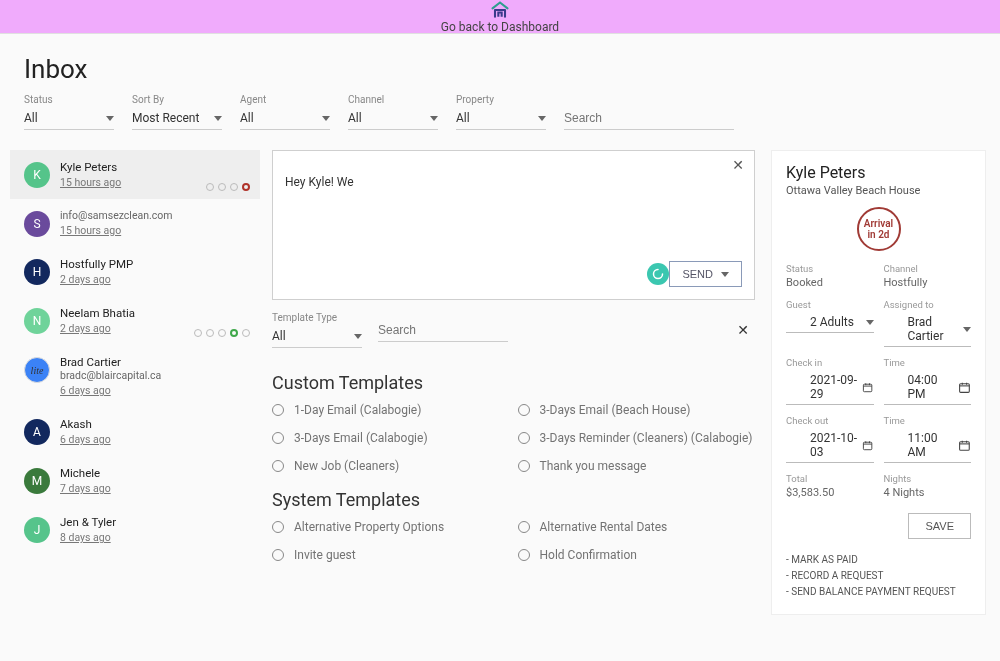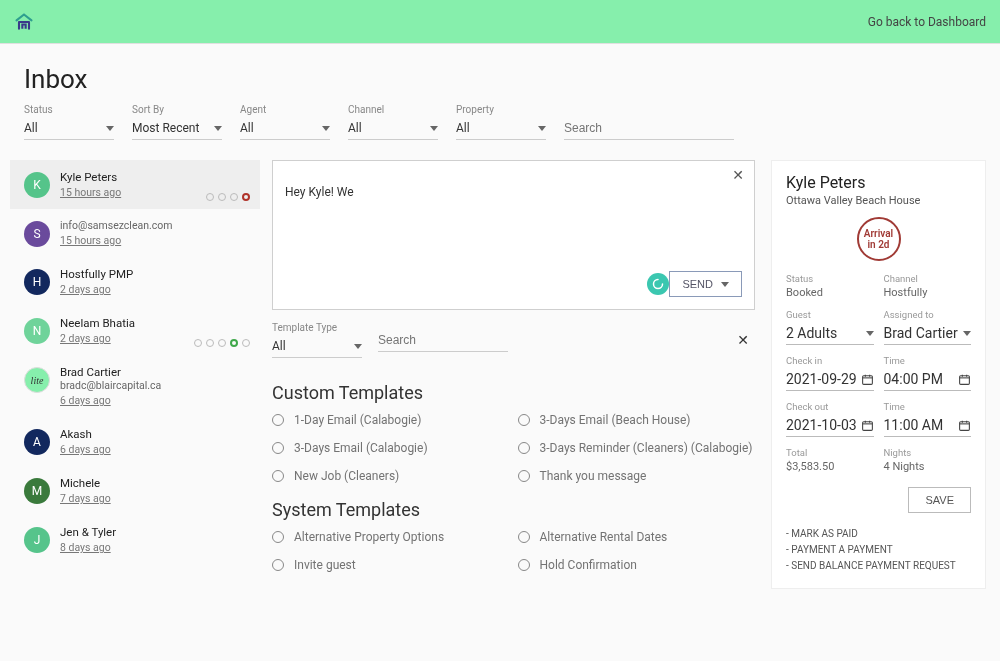--- a/index.html
+++ b/index.html
@@ -4,7 +4,7 @@
 <style>
   * { box-sizing: border-box; margin: 0; padding: 0; }
   body { font-family: -apple-system, BlinkMacSystemFont, "Segoe UI", Roboto, Arial, sans-serif; font-size: 12px; color: #333; background: #fafafa; width: 1000px; height: 661px; overflow: hidden; }
-  .topbar { height: 44px; display: flex; align-items: center; justify-content: space-between; padding: 0 14px; border-bottom: 1px solid #e0e0e0; background: #86efac; }
+  .topbar { height: 34px; display: flex; align-items: center; justify-content: space-between; padding: 0 14px; border-bottom: 1px solid #e0e0e0; background: #f0abfc; flex-direction: column; }
   .logo { display: flex; align-items: center; }
   .logo svg { width: 20px; height: 20px; }
   .back-link { color: #444; font-size: 12px; cursor: pointer; }

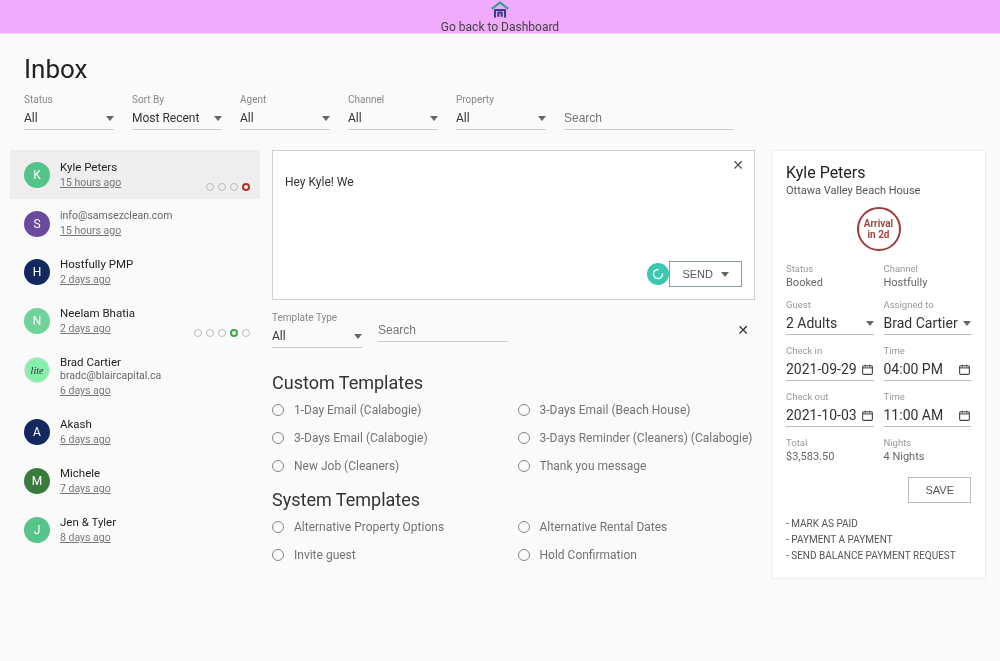--- a/index.html
+++ b/index.html
@@ -60,7 +60,7 @@
   .side-label { font-size: 9.5px; color: #999; }
   .side-value { font-size: 11px; color: #666; }
   .side-input { display: flex; align-items: center; justify-content: space-between; border-bottom: 1px solid #bbb; padding: 3px 0; cursor: pointer; }
-  .side-input span { font-size: 14px; color: #333; }
+  .side-input span { font-size: 12px; color: #333; margin-left: 24px; }
   .cal-icon { width: 13px; height: 13px; }
   .save-btn { margin-left: auto; border: 1px solid #bbb; background: #fff; color: #555; font-size: 11px; padding: 6px 16px; cursor: pointer; margin-top: 4px; margin-bottom: 10px; }
   .action-link { font-size: 10px; color: #555; margin: 5px 0; cursor: pointer; }

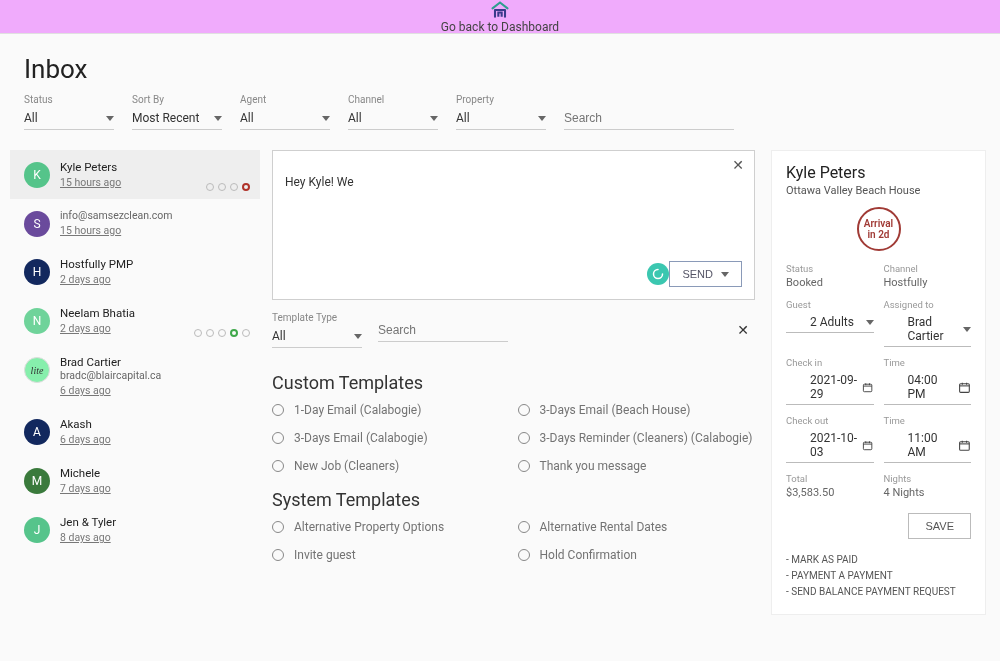--- a/index.html
+++ b/index.html
@@ -22,7 +22,7 @@
   .thread { display: flex; gap: 10px; padding: 10px 10px 10px 14px; position: relative; }
   .thread.selected { background: #eeeeee; }
   .avatar { width: 26px; height: 26px; border-radius: 50%; display: flex; align-items: center; justify-content: center; color: #fff; font-size: 12px; flex-shrink: 0; margin-top: 2px; }
-  .avatar-img { background: #86efac; color: #333; border: 1px solid #ddd; font-style: italic; font-family: Georgia, serif; font-size: 10px; }
+  .avatar-img { background: #3b82f6; color: #333; border: 1px solid #ddd; font-style: italic; font-family: Georgia, serif; font-size: 10px; }
   .thread-body { flex: 1; min-width: 0; }
   .thread-title { font-size: 11.5px; color: #222; }
   .thread-sub { font-size: 10.5px; color: #666; word-break: break-all; }

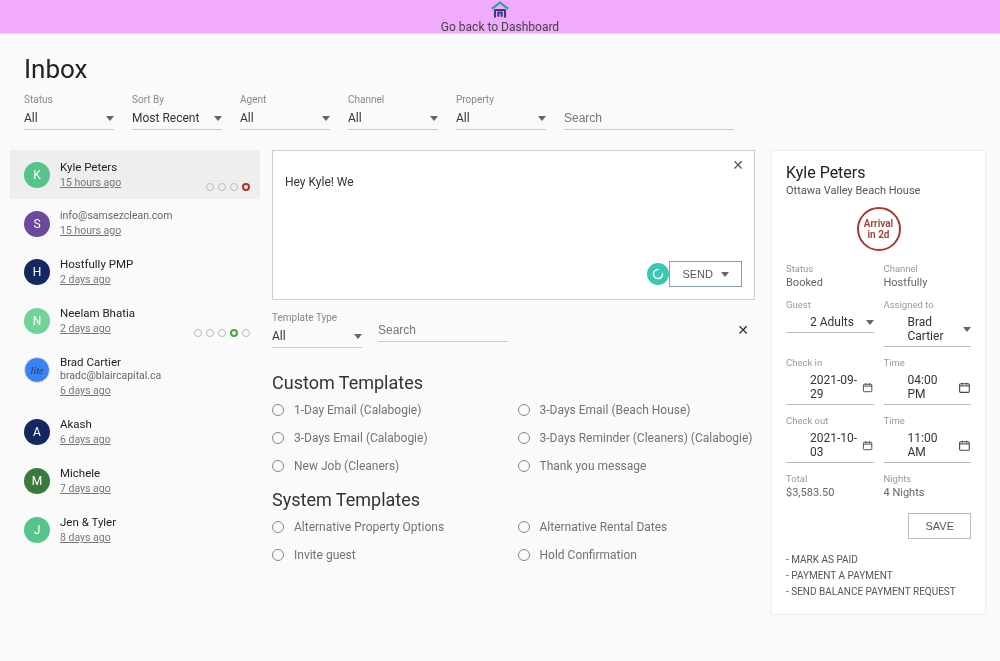--- a/index.html
+++ b/index.html
@@ -366,7 +366,7 @@
 
     <div id="side-actions">
         <div class="action-link">- MARK AS PAID</div>
-        <div class="action-link">- PAYMENT A PAYMENT</div>
+        <div class="action-link">- RECORD A REQUEST</div>
         <div class="action-link">- SEND BALANCE PAYMENT REQUEST</div>
       </div>
   </div>

